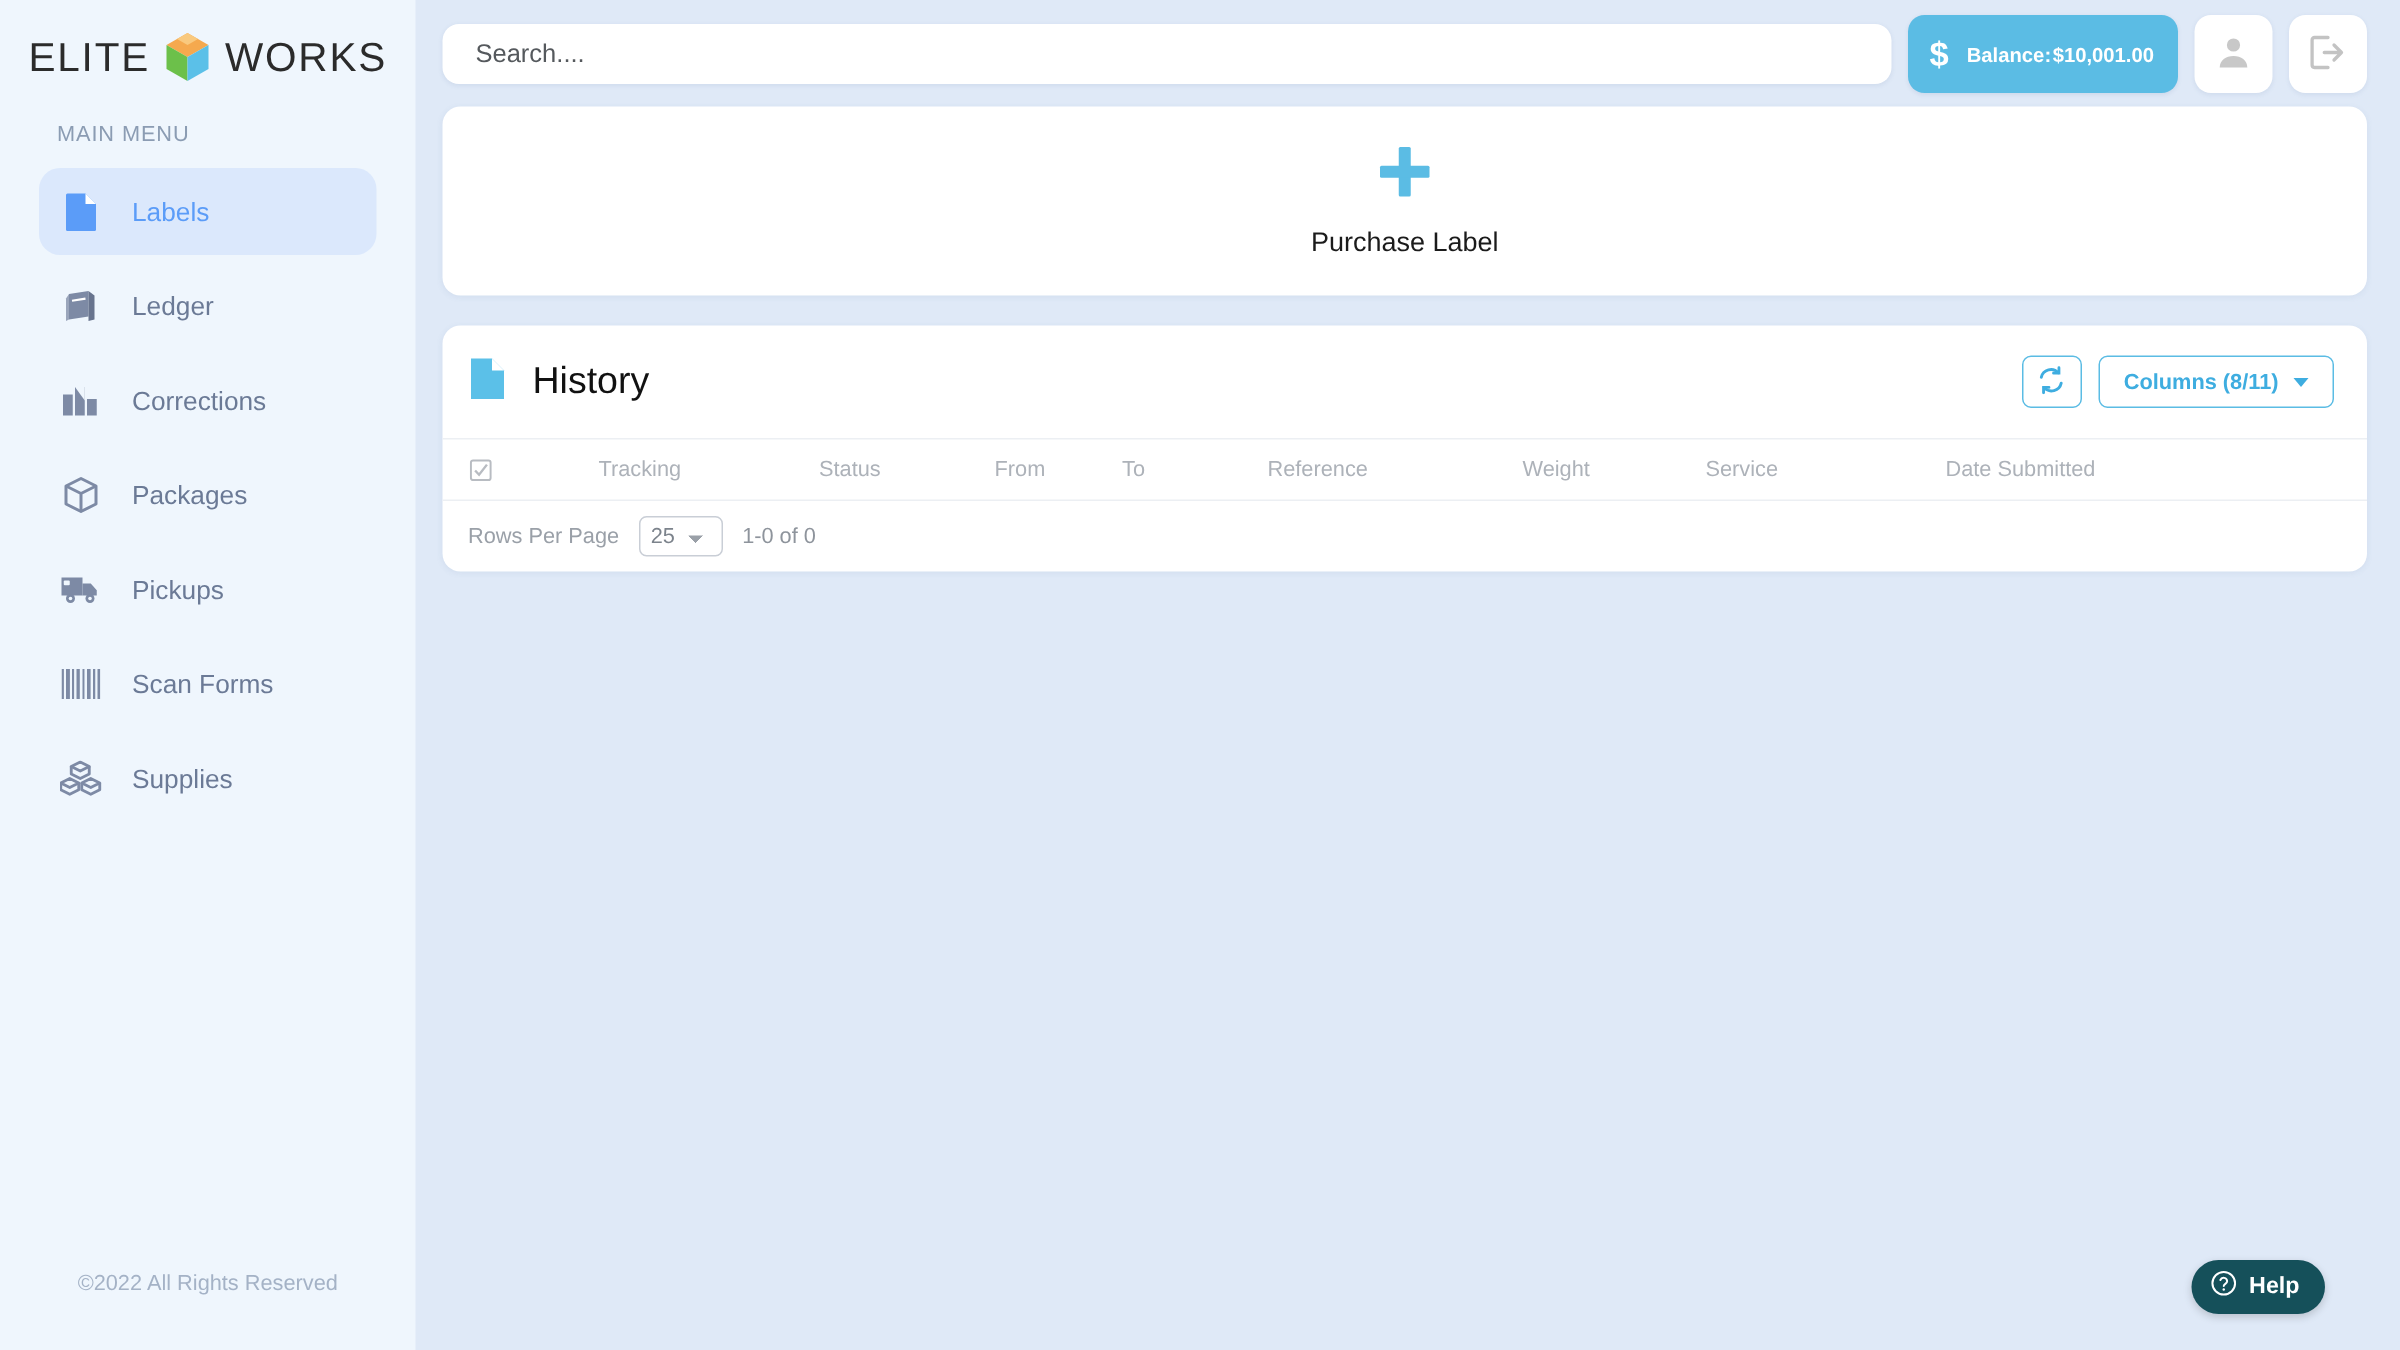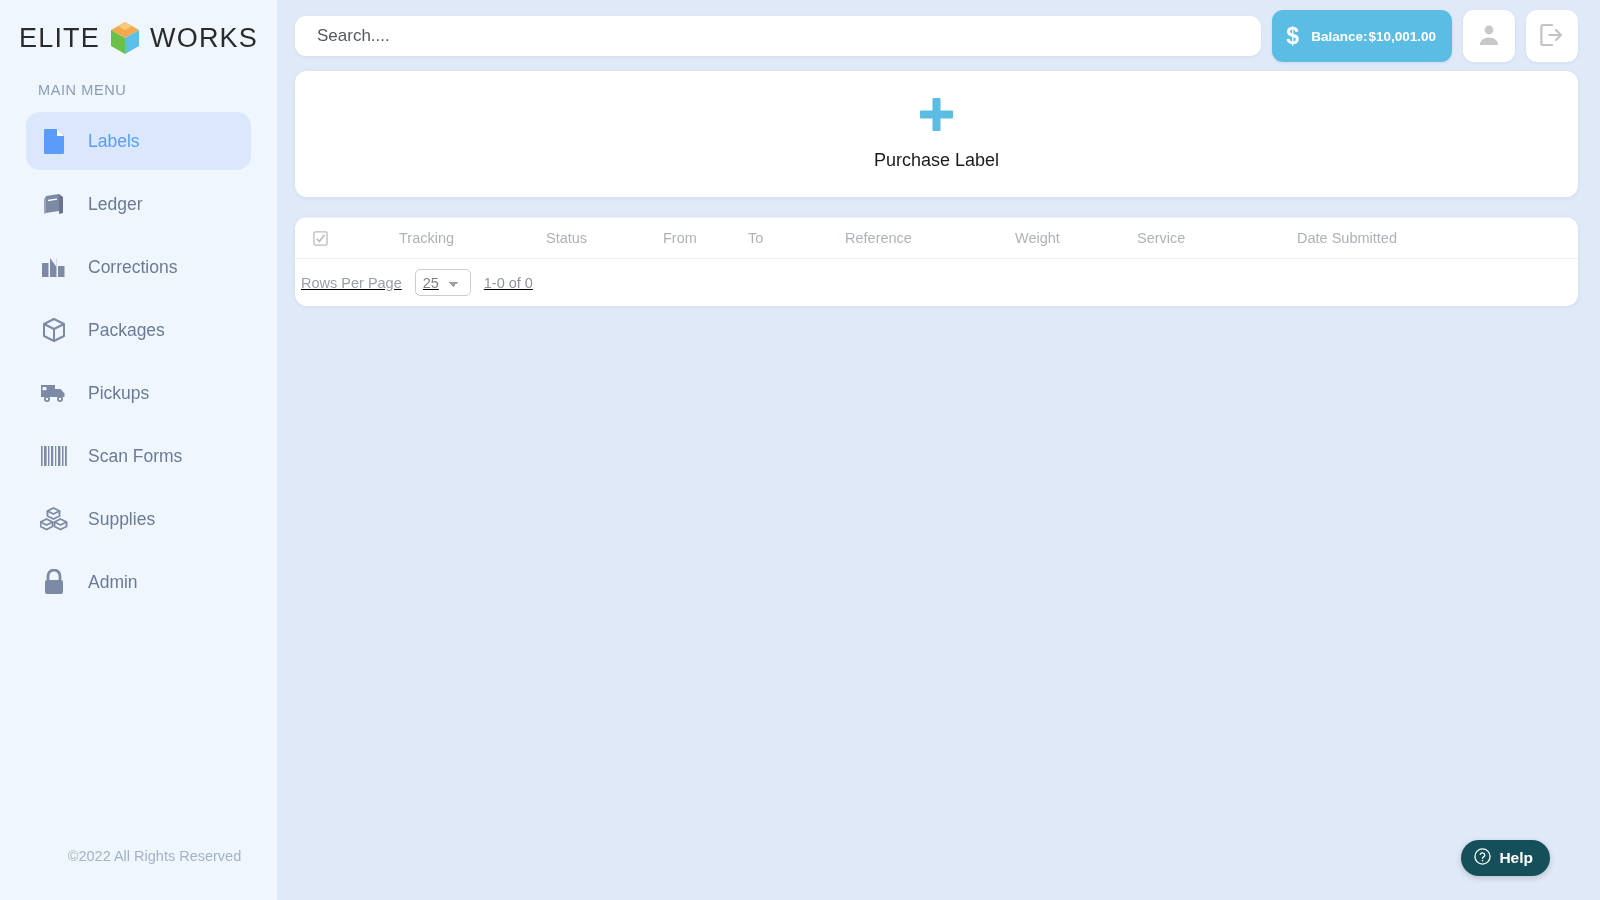--- a/index.html
+++ b/index.html
@@ -318,6 +318,31 @@
 
     <div class="history-card">
 
+      <div class="history-head">
+        <span>
+          <svg width="24" height="29" viewBox="0 0 24 29">
+              <path d="M1 1h14l8 8v19H1z" fill="#5bc0e8"></path>
+              <path d="M15 1l8 8h-8z" fill="#fff"></path>
+            </svg>
+        </span>
+        <span class="history-title">History</span>
+
+        <div class="head-actions">
+          <button class="refresh-btn">
+            <span>
+              <svg width="19" height="19" viewBox="0 0 20 20" fill="none" stroke="#3eade0" stroke-width="2" stroke-linecap="round">
+                  <path d="M3 8a7 7 0 0 1 12-3.2"></path>
+                  <path d="M17 12a7 7 0 0 1-12 3.2"></path>
+                  <path d="M15.4 1.2v3.8h-3.8M4.6 18.8V15h3.8"></path>
+                </svg>
+            </span>
+          </button>
+          <button class="columns-btn">
+            <span>Columns (8/11)</span>
+            <span class="caret"></span>
+          </button>
+        </div>
+      </div>
 
       <div class="table-head">
         <span class="th th-check">

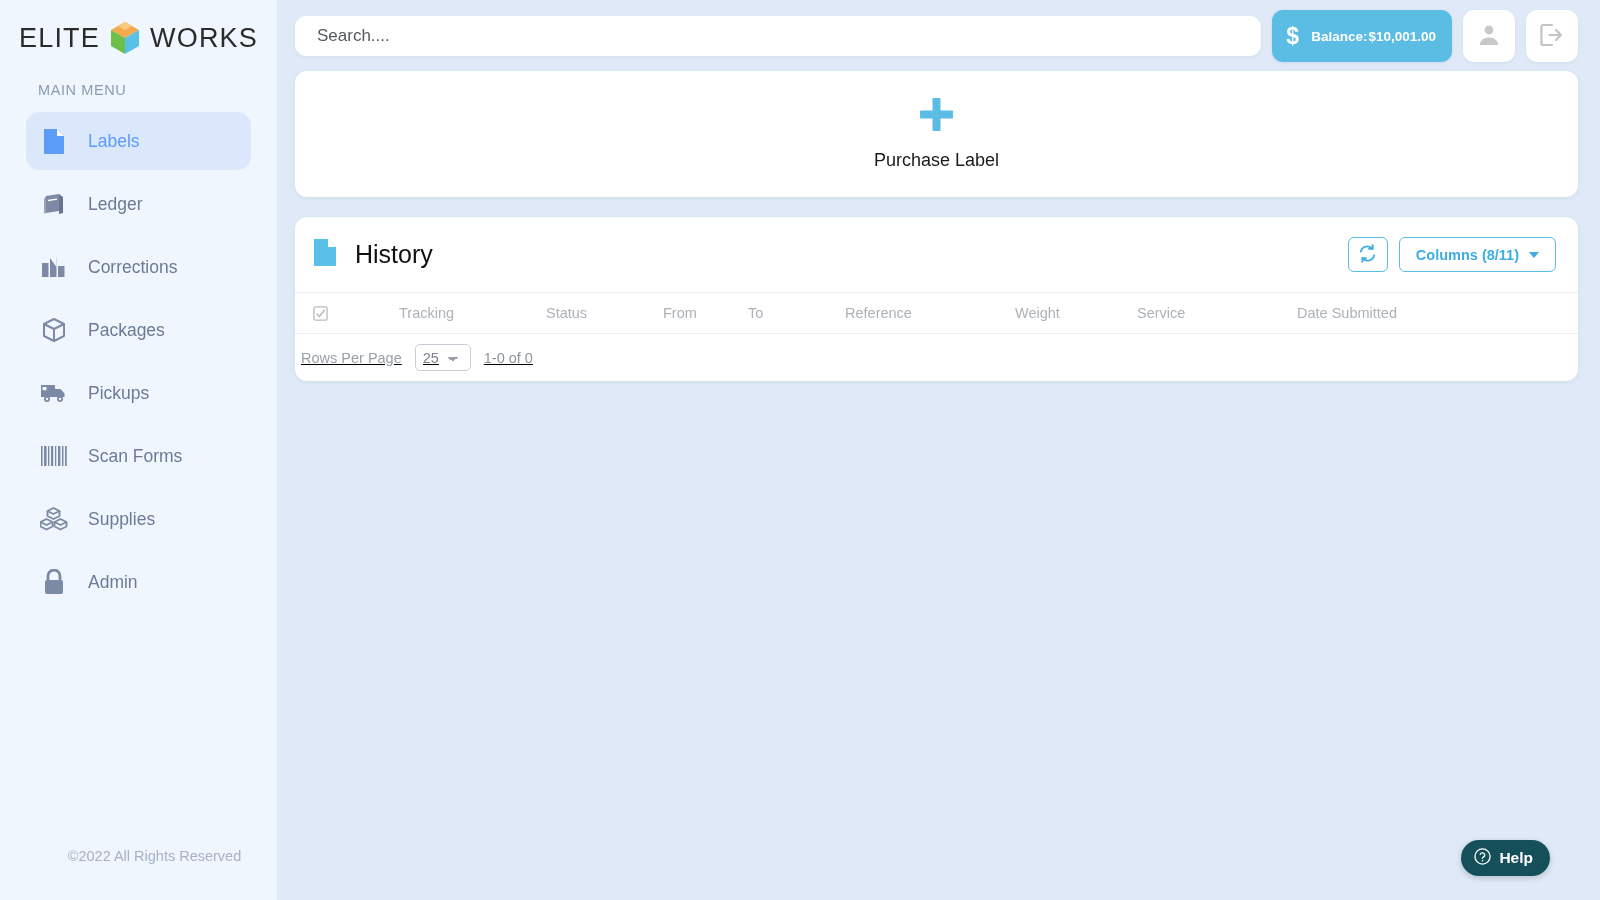--- a/index.html
+++ b/index.html
@@ -122,7 +122,7 @@
   .th-date     { flex: 1 1 auto; }
 
   .table-foot {
-    height: 47px; display: flex; align-items: center; padding-left: 6px; gap: 13px; text-decoration: underline;
+    height: 47px; display: flex; align-items: center; padding-left: 17px; gap: 13px;
   }
   .rpp-label { color: #9aa0a8; font-size: 14.5px; }
   .rpp-select {

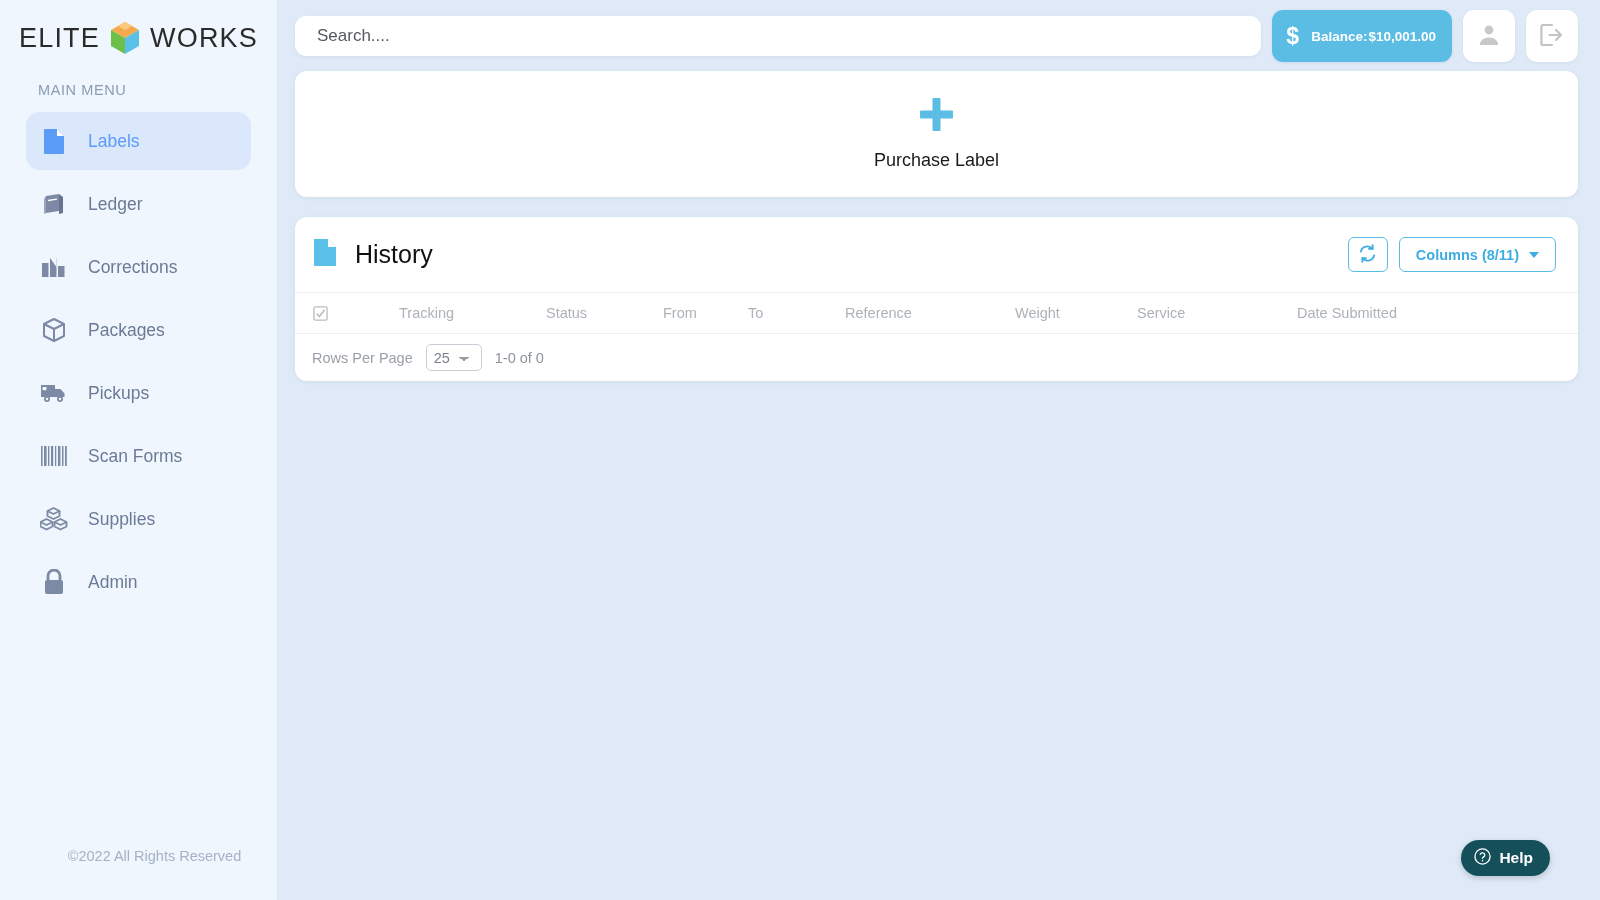--- a/index.html
+++ b/index.html
@@ -259,15 +259,6 @@
         <span class="mi-label">Supplies</span>
       </div>
 
-      <div class="menu-item">
-        <span class="mi-icon">
-          <svg width="22" height="26" viewBox="0 0 22 26" fill="#7d8aa5">
-              <path d="M5 11V7a6 6 0 0 1 12 0v4" fill="none" stroke="#7d8aa5" stroke-width="2.8"></path>
-              <rect x="2" y="11" width="18" height="14" rx="2"></rect>
-            </svg>
-        </span>
-        <span class="mi-label">Admin</span>
-      </div>
 
     </nav>
 

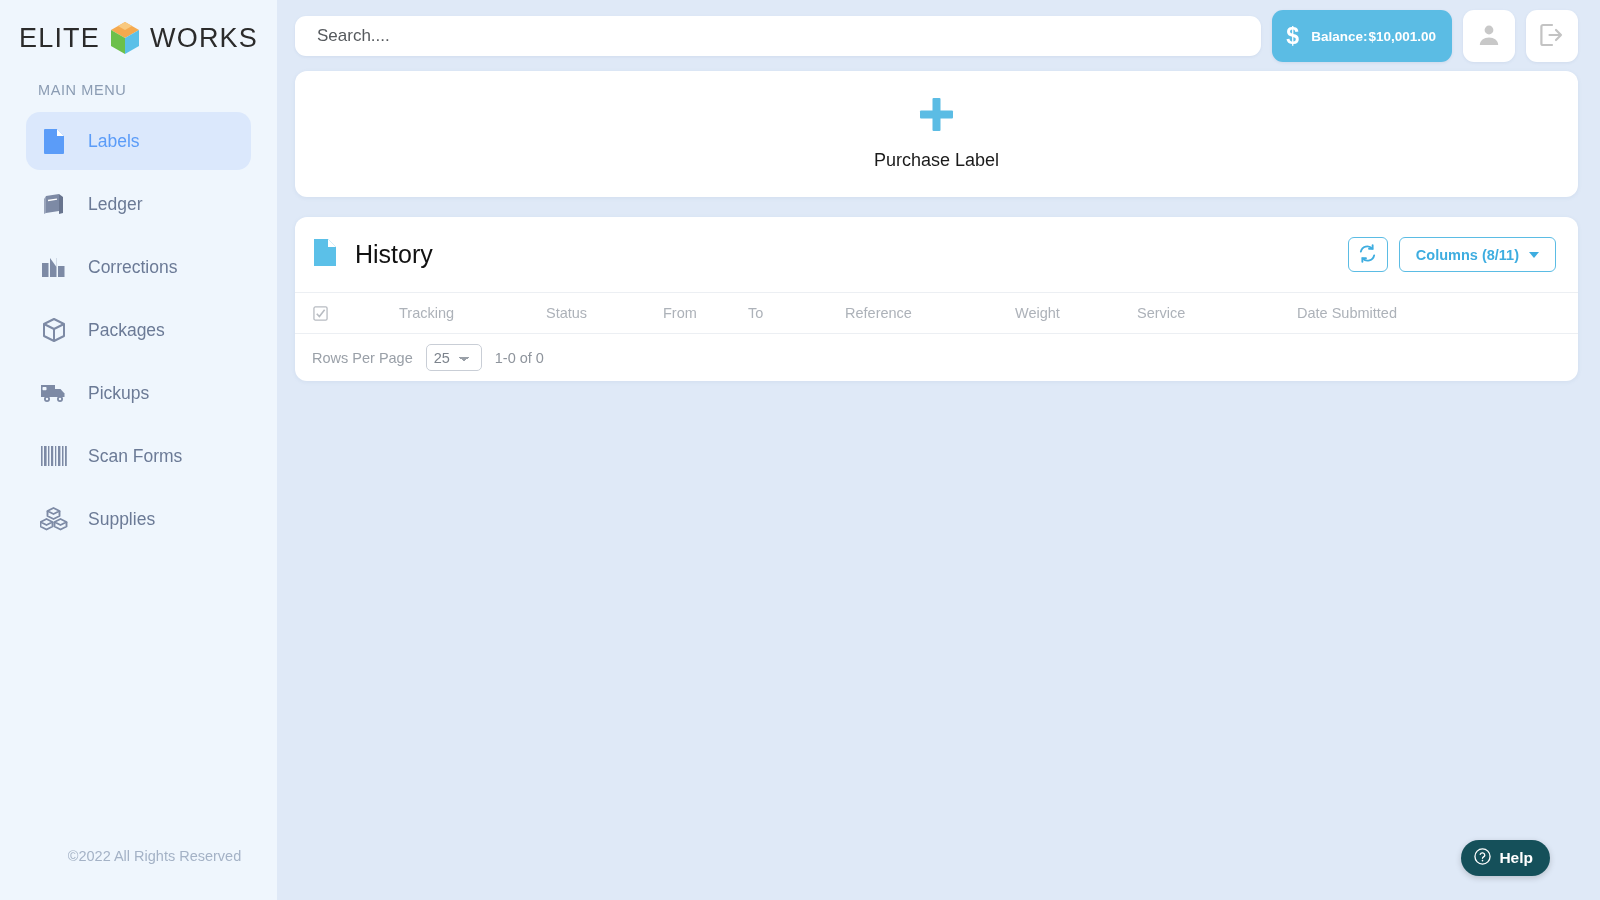--- a/index.html
+++ b/index.html
@@ -44,7 +44,7 @@
   .mi-icon { width: 28px; height: 28px; display:flex; align-items:center; justify-content:center; }
   .mi-icon svg { display:block; }
   .footer-copy {
-    position: absolute; bottom: 36px; left: 16px; width: 100%;
+    position: absolute; bottom: 36px; left: 0; width: 100%;
     text-align: center; color: #a4b2c6; font-size: 14.5px;
   }
 

